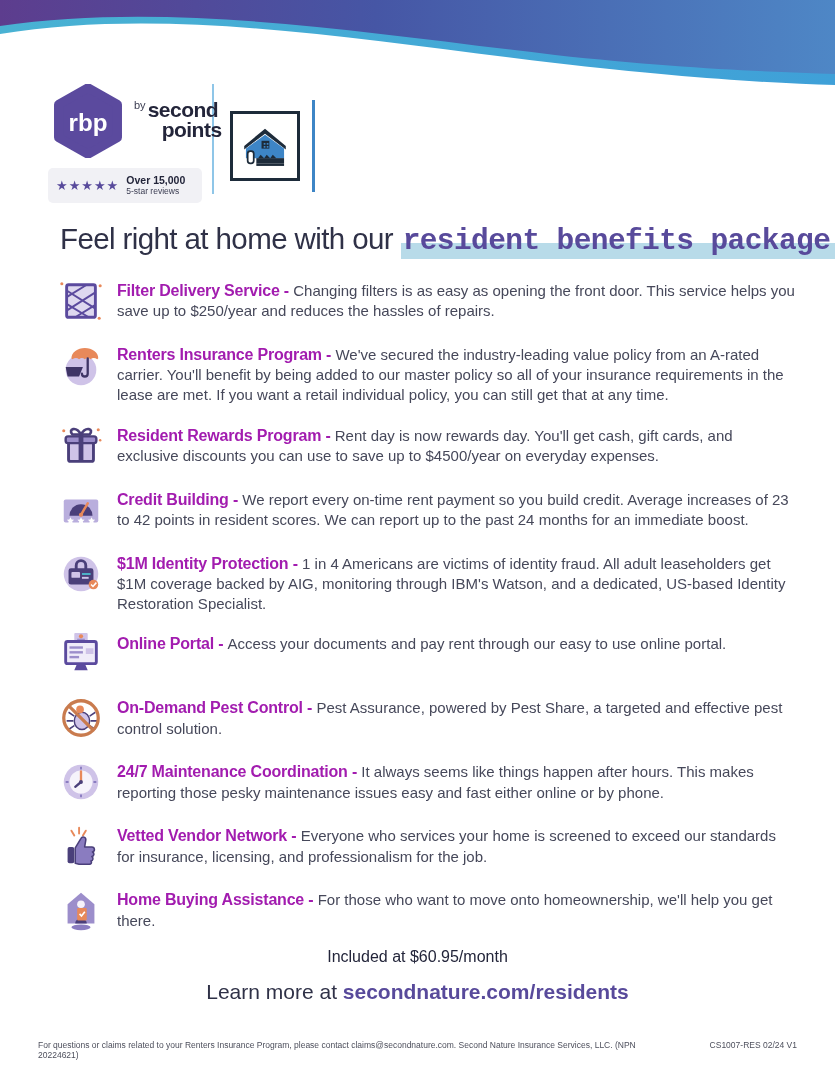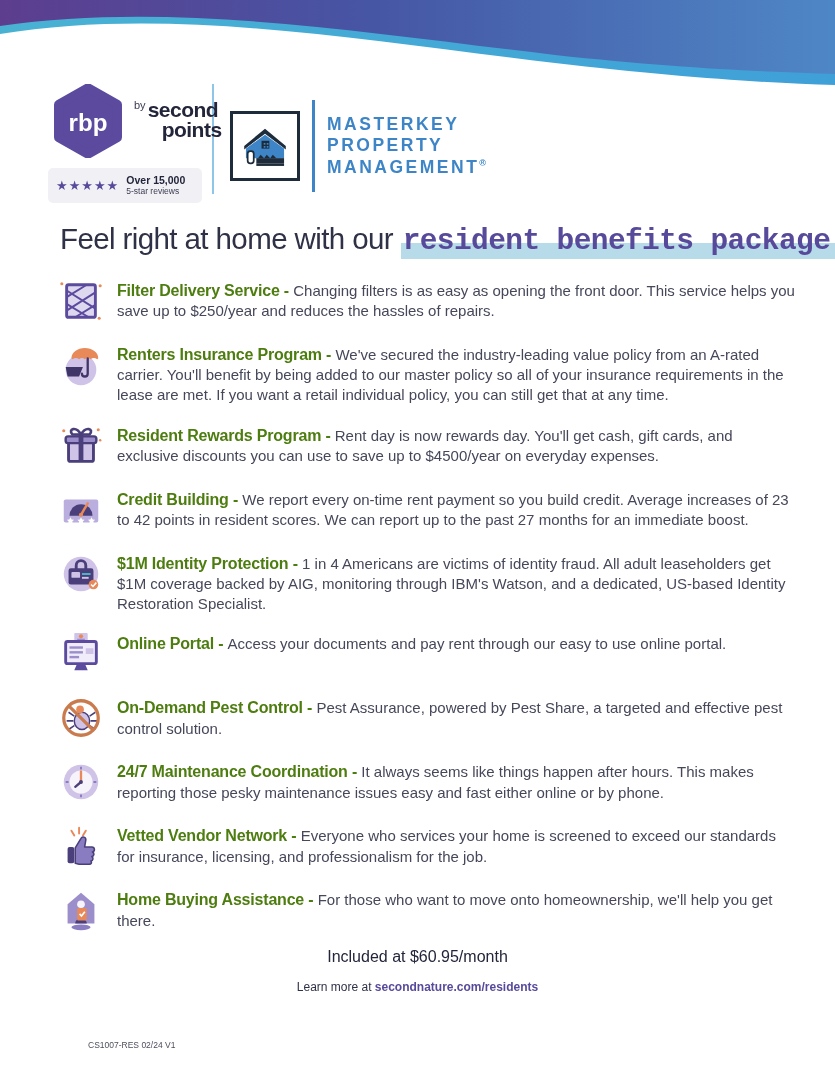--- a/index.html
+++ b/index.html
@@ -128,11 +128,6 @@
       </svg>
     </div>
     <div class="vdivider2"></div>
-    <div class="partner-name">
-      <div>MASTERKEY</div>
-      <div>PROPERTY</div>
-      <div><span>MANAGEMENT</span><sup>®</sup></div>
-    </div>
   </div>
 </div>
 

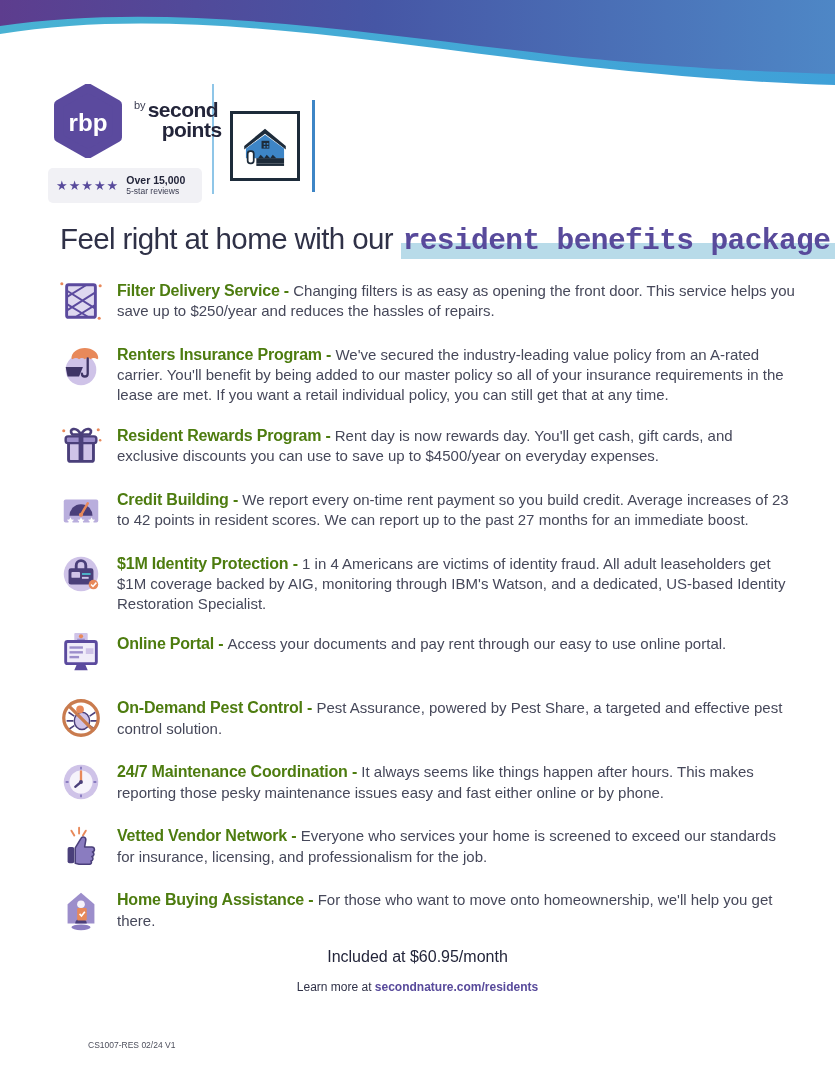--- a/index.html
+++ b/index.html
@@ -55,7 +55,7 @@
   .benefit { display:flex; gap:13px; margin-bottom:18px; }
   .b-icon { flex:0 0 46px; width:46px; height:46px; }
   .b-text { font-size:15px; color:#46485a; line-height:1.32; padding-top:2px; max-width:678px; }
-  .b-title { font-size:16px; font-weight:bold; color:#4d7c0f; letter-spacing:-0.2px; }
+  .b-title { font-size:16px; font-weight:bold; color:#a21caf; letter-spacing:-0.2px; }
   
   .price-line { position:absolute; top:948px; left:0; width:835px; text-align:center;
                 font-size:16px; font-weight:normal; color:#23253a; }

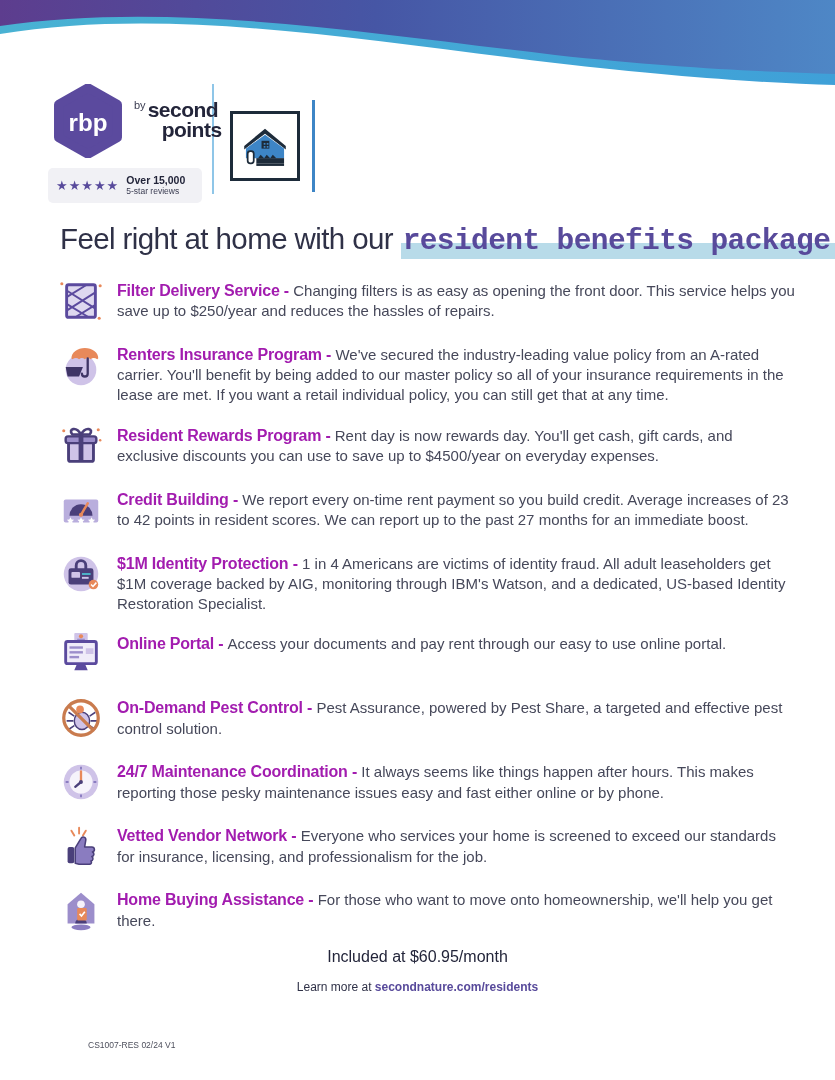--- a/index.html
+++ b/index.html
@@ -191,7 +191,7 @@
         </g>
       </svg>
     </div>
-    <div class="b-text"><span class="b-title">Credit Building - </span><span>We report every on-time rent payment so you build credit. Average increases of 23 to 42 points in resident scores. We can report up to the past 27 months for an immediate boost.</span></div>
+    <div class="b-text"><span class="b-title">Credit Building - </span><span>We report every on-time rent payment so you build credit. Average increases of 23 to 42 points in resident scores. We can report up to the past 24 months for an immediate boost.</span></div>
   </div>
 
   <div class="benefit">

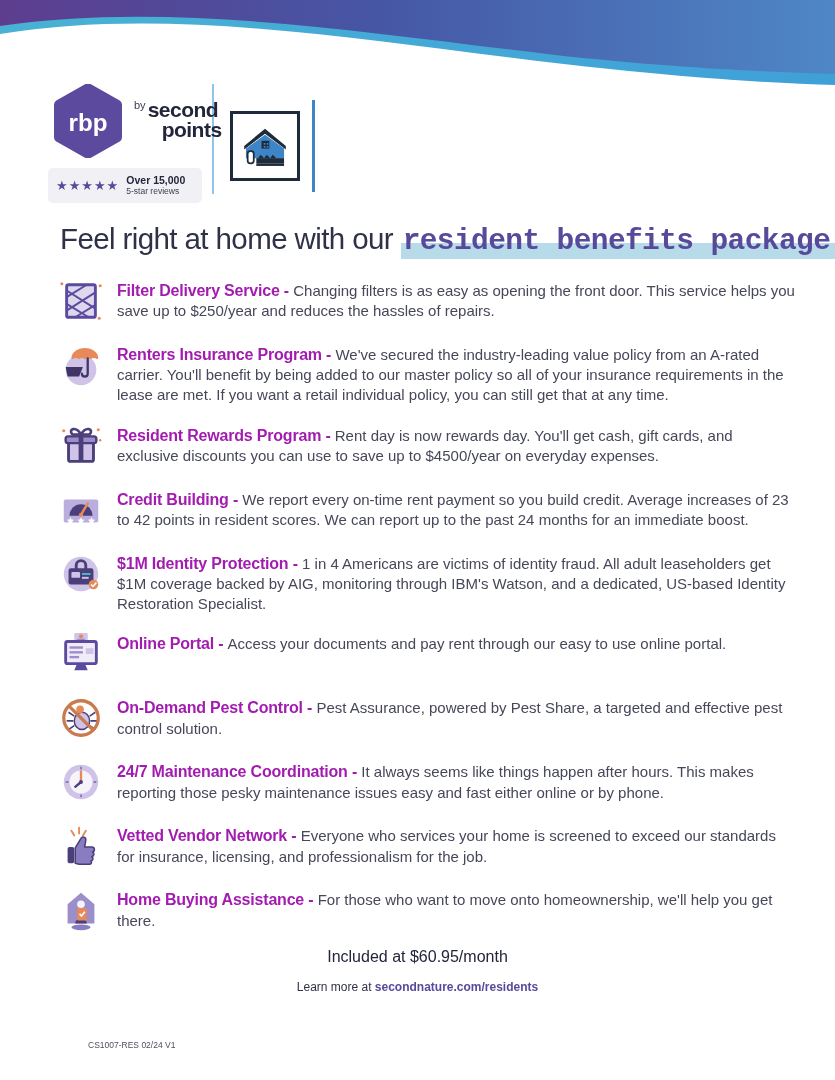--- a/index.html
+++ b/index.html
@@ -60,7 +60,7 @@
   .price-line { position:absolute; top:948px; left:0; width:835px; text-align:center;
                 font-size:16px; font-weight:normal; color:#23253a; }
   .learn-line { position:absolute; top:980px; left:0; width:835px; text-align:center;
-                font-size:12px; color:#2f3147; }
+                font-size:21px; color:#2f3147; }
   .learn-line .link { color:#584a9b; font-weight:bold; }
   .fine-print { position:absolute; top:1040px; left:38px; right:38px;
                 display:flex; justify-content:space-between; align-items:flex-start;

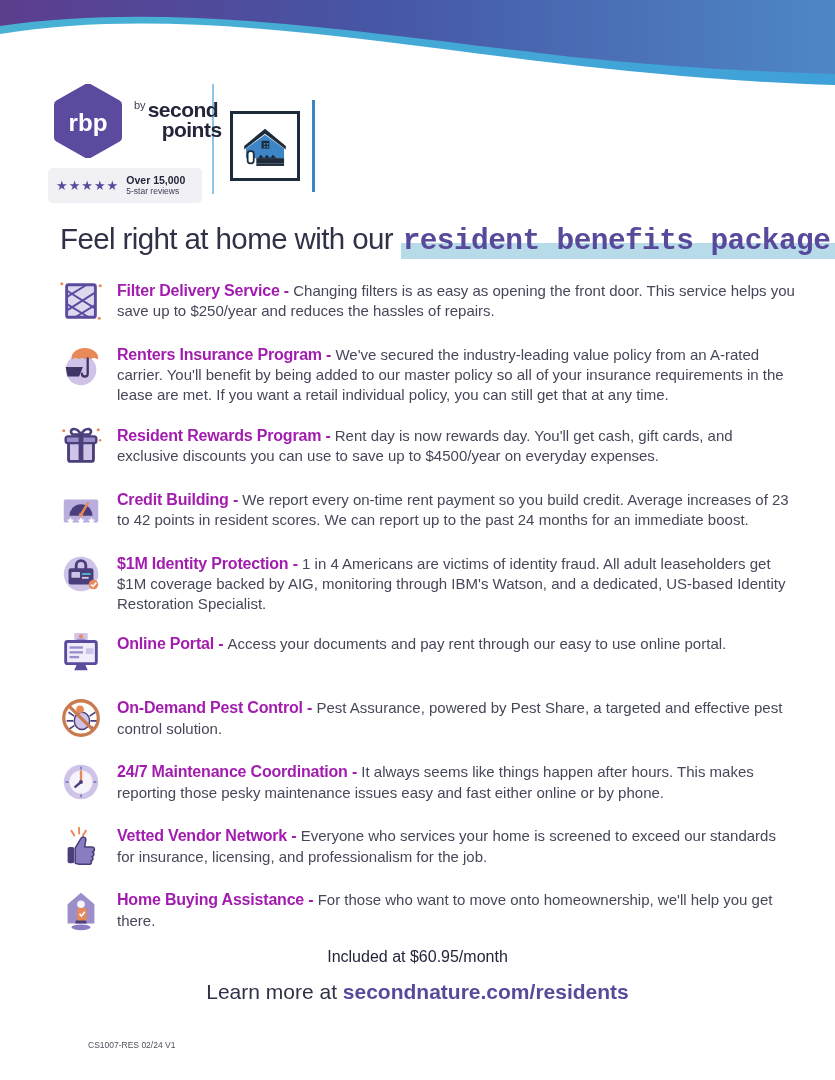--- a/index.html
+++ b/index.html
@@ -287,6 +287,7 @@
 </div>
 
 <div class="fine-print">
+  <span>For questions or claims related to your Renters Insurance Program, please contact claims@secondnature.com. Second Nature Insurance Services, LLC. (NPN 20224621)</span>
   <span class="code">CS1007-RES 02/24 V1</span>
 </div>
 

